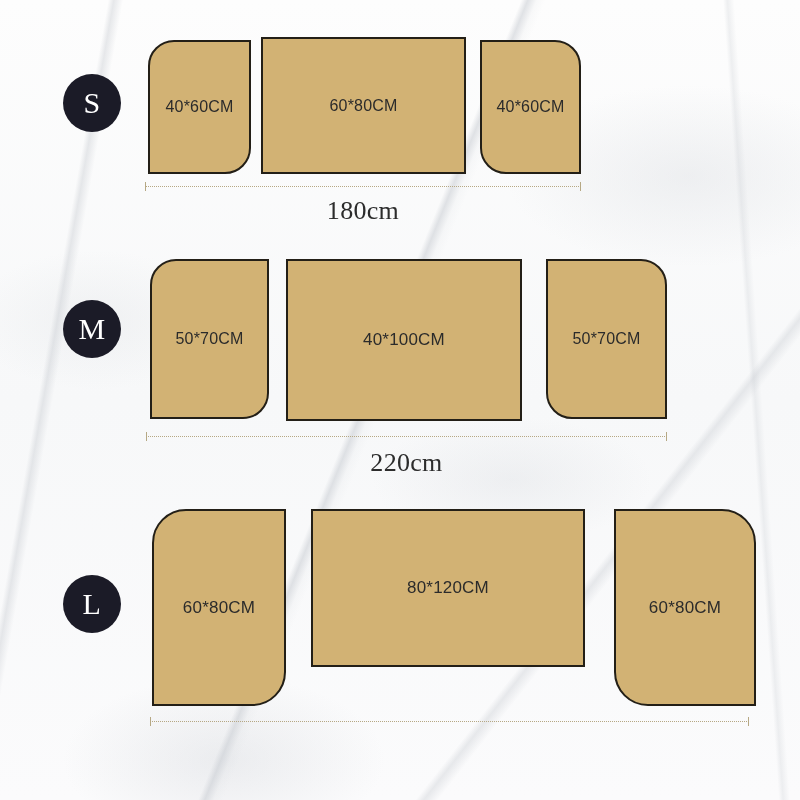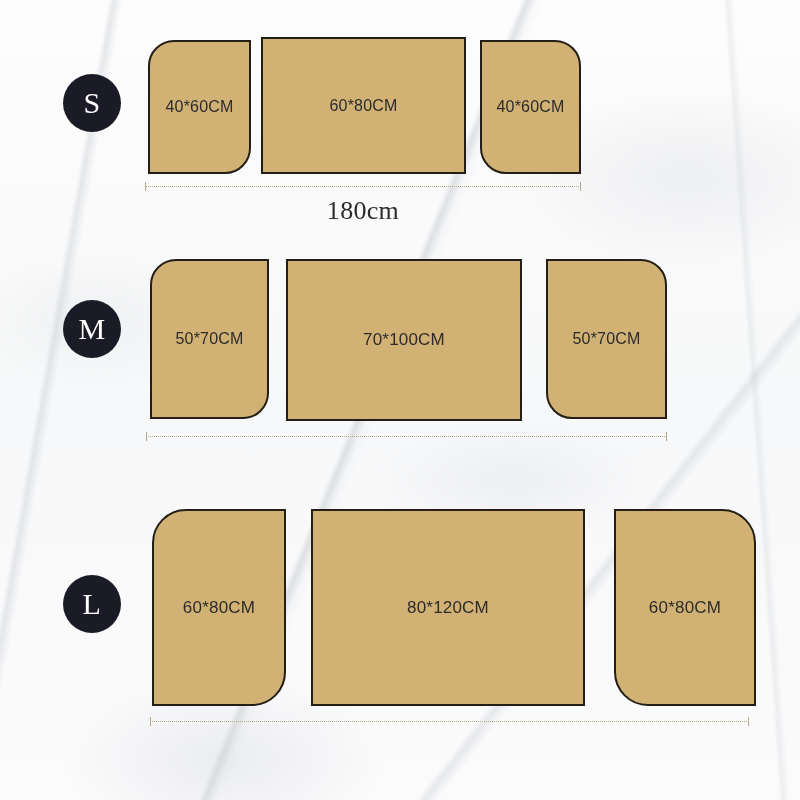--- a/index.html
+++ b/index.html
@@ -125,7 +125,7 @@
   </div>
 
   <div class="mat r-none big-type" style="left:286px;top:259px;width:236px;height:162px;background:#d2b274;">
-    <span>70*100CM</span>
+    <span>40*100CM</span>
   </div>
 
   <div class="mat r-tr-bl" style="left:546px;top:259px;width:121px;height:160px;background:#d2b274;">

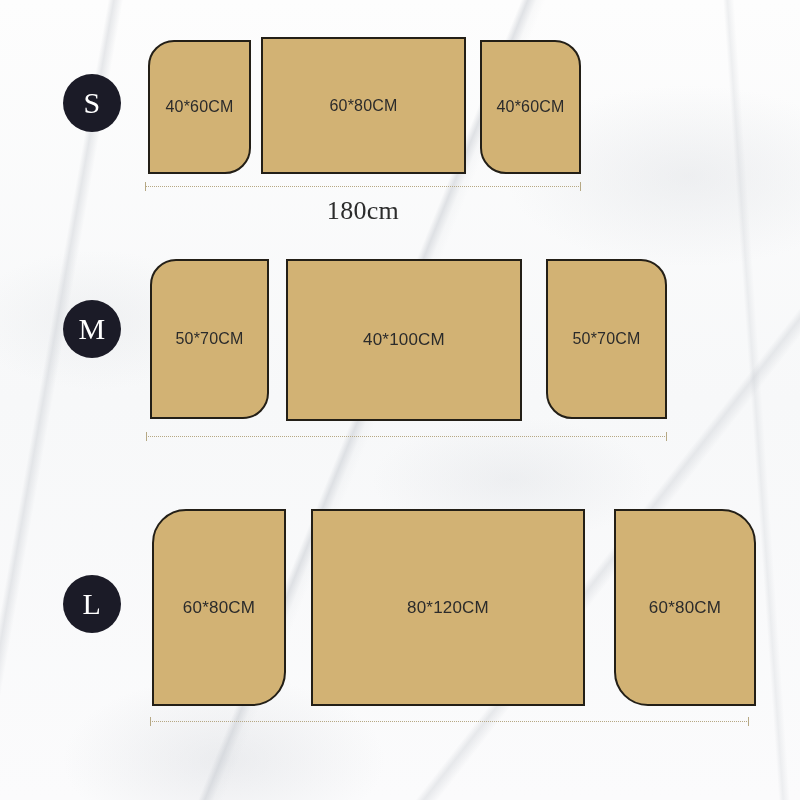--- a/index.html
+++ b/index.html
@@ -137,6 +137,7 @@
     <span class="rule"></span>
     <span class="cap r"></span>
   </div>
+  <div class="dim-label" style="left:146px;top:448px;width:521px;">220cm</div>
 
   <div class="badge" style="left:63px;top:575px;background:#1b1b27;">
     <span>L</span>

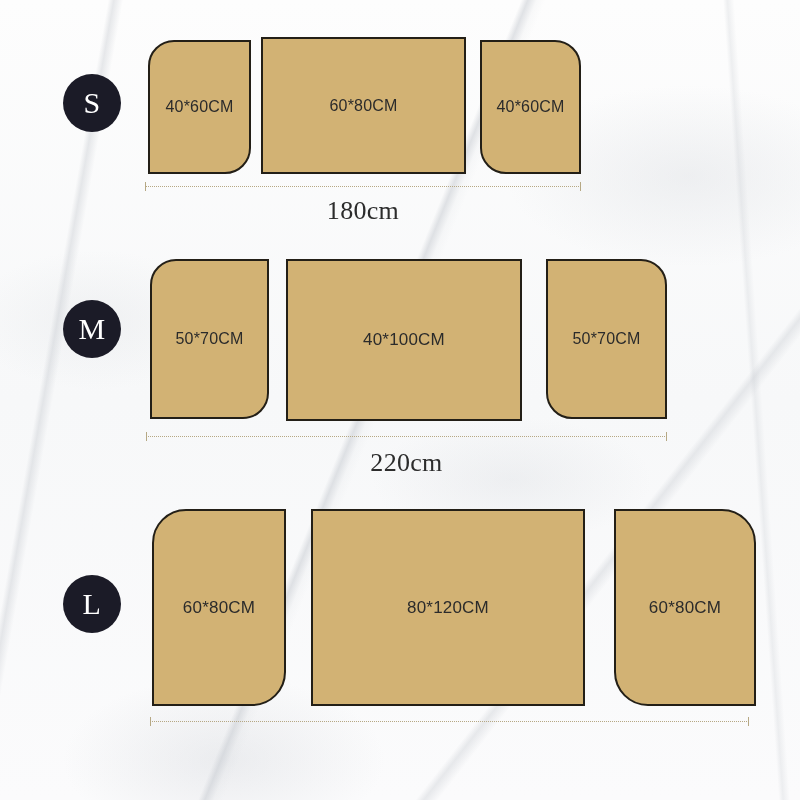--- a/index.html
+++ b/index.html
@@ -147,7 +147,7 @@
     <span>60*80CM</span>
   </div>
 
-  <div class="mat r-none big-type" style="left:311px;top:509px;width:274px;height:197px;background:#d2b274;">
+  <div class="mat r-none big-type" style="left:311px;top:509px;width:274px;height:158px;background:#d2b274;">
     <span>80*120CM</span>
   </div>
 

